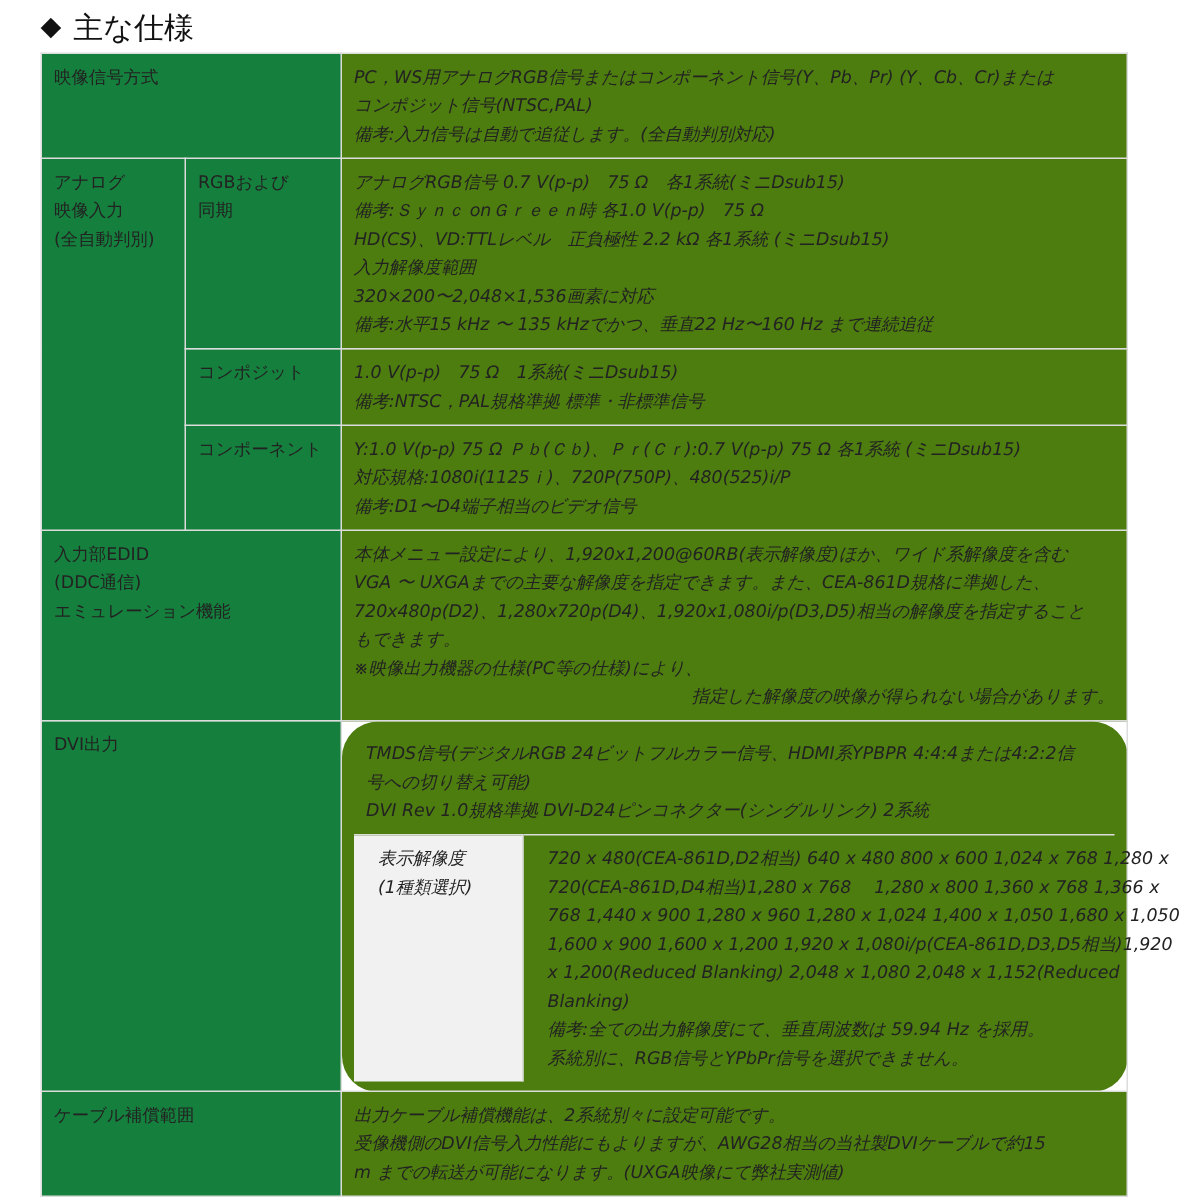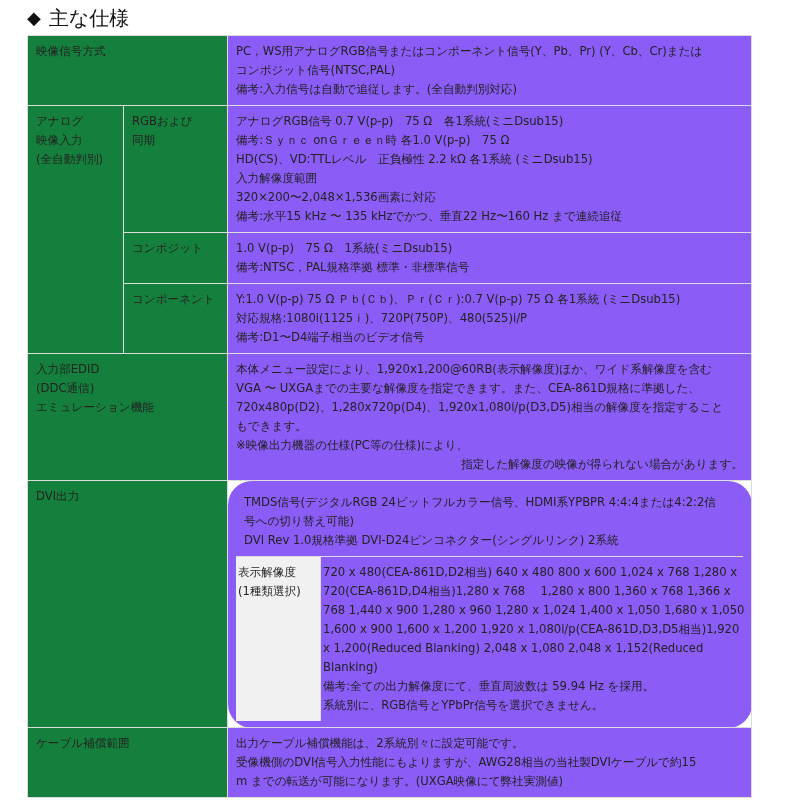--- a/index.html
+++ b/index.html
@@ -28,7 +28,7 @@
       padding: 6px 8px 6px 8px;
     }
     td.lbl { background: #15803d; }
-    td.val { background: #8b5cf6; }
+    td.val { background: #4d7c0f; font-style: italic; }
     td.nest { padding: 0; border-radius: 24px; }
     table.inner {
       width: 100%; border-collapse: collapse; table-layout: fixed;

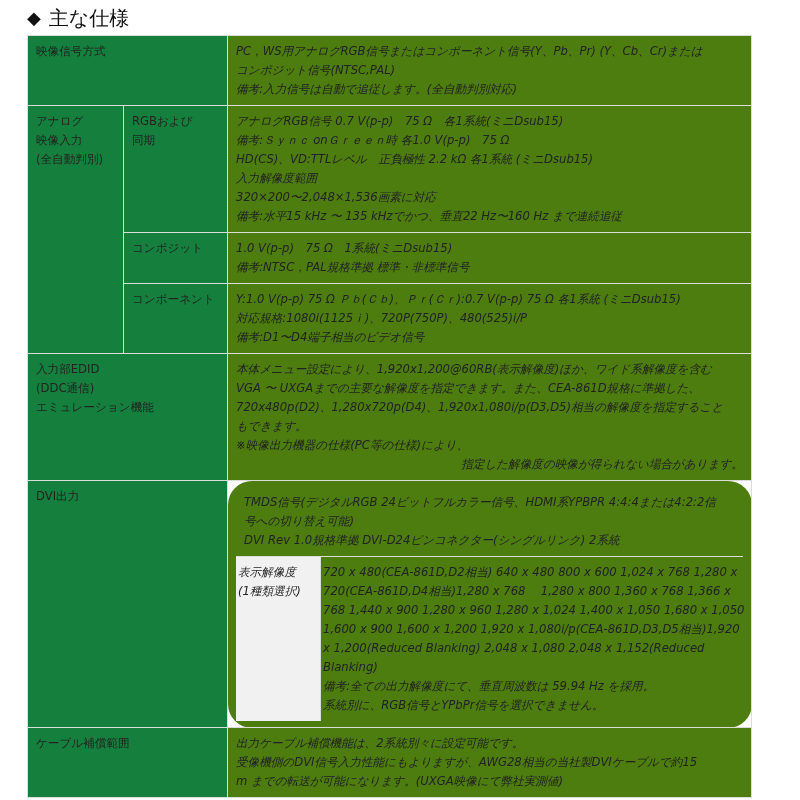--- a/index.html
+++ b/index.html
@@ -34,7 +34,7 @@
       width: 100%; border-collapse: collapse; table-layout: fixed;
       font-size: 11.6px; line-height: 19px;
     }
-    table.inner td { border: none; padding: 6px 2px; vertical-align: top; }
+    table.inner td { border: none; padding: 6px 16px; vertical-align: top; }
     table.inner td.sublbl { background: #f1f1f1; width: 80px; border-right: 1px solid #dcdcdc; }
     .line { display: block; white-space: nowrap; }
     .indent { padding-left: 12px; text-align: right; }

